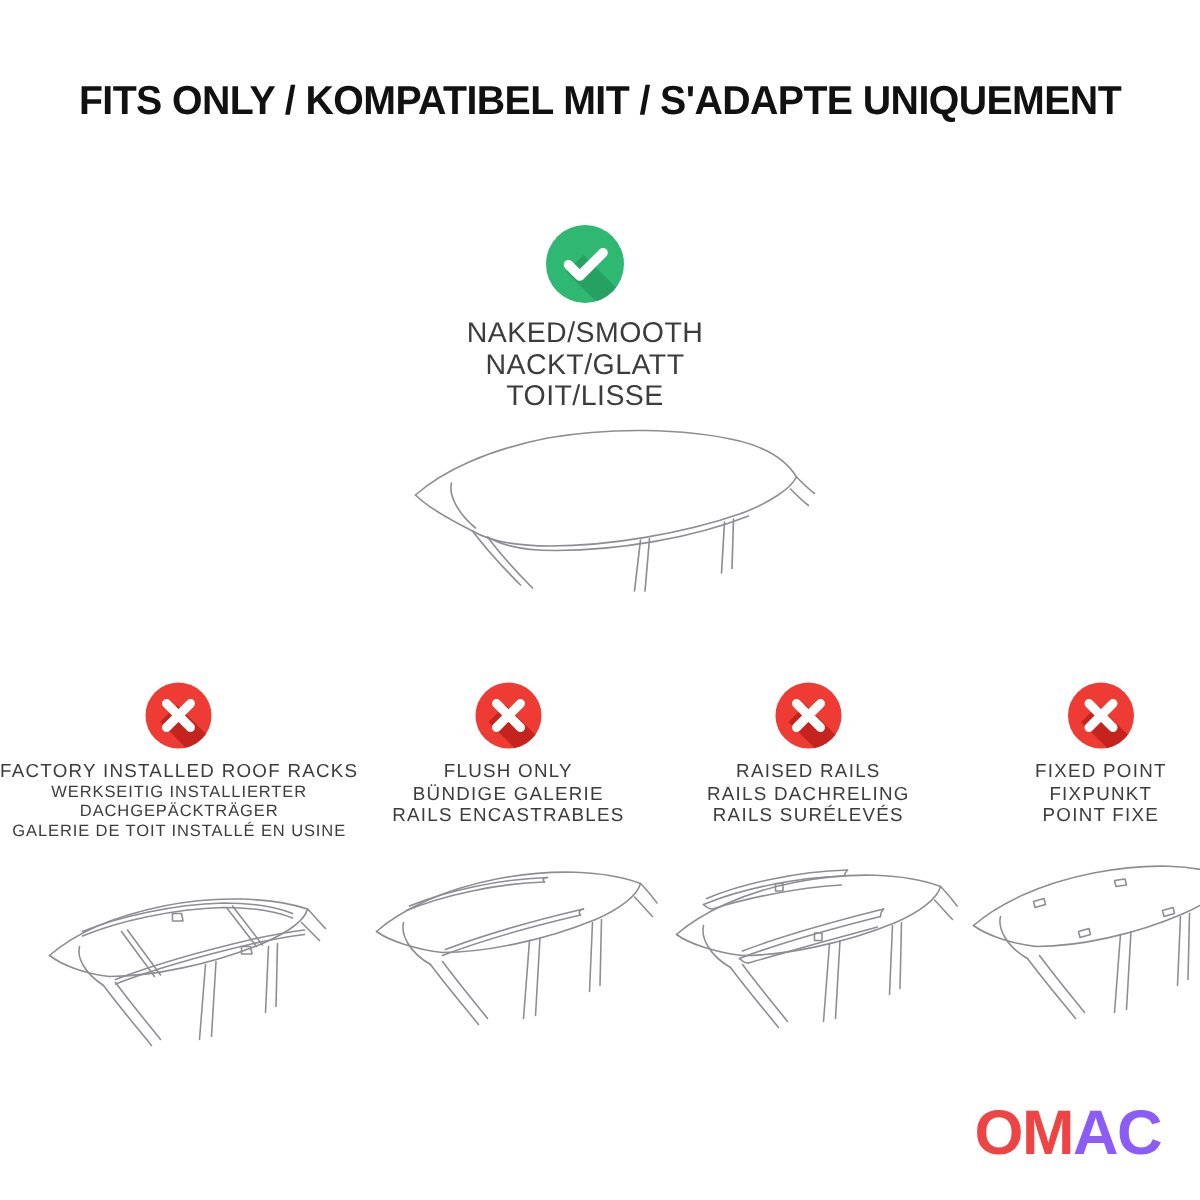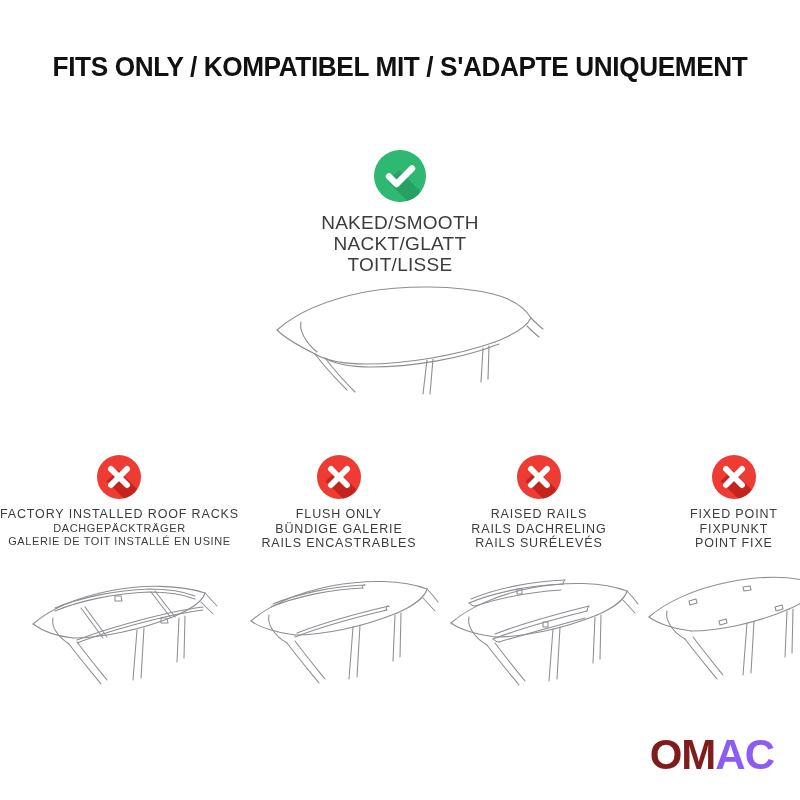--- a/index.html
+++ b/index.html
@@ -34,7 +34,7 @@
   
   .top-block {
     position: absolute;
-    left: 250px;
+    left: 240px;
     top: 150px;
     width: 300px;
     text-align: center;

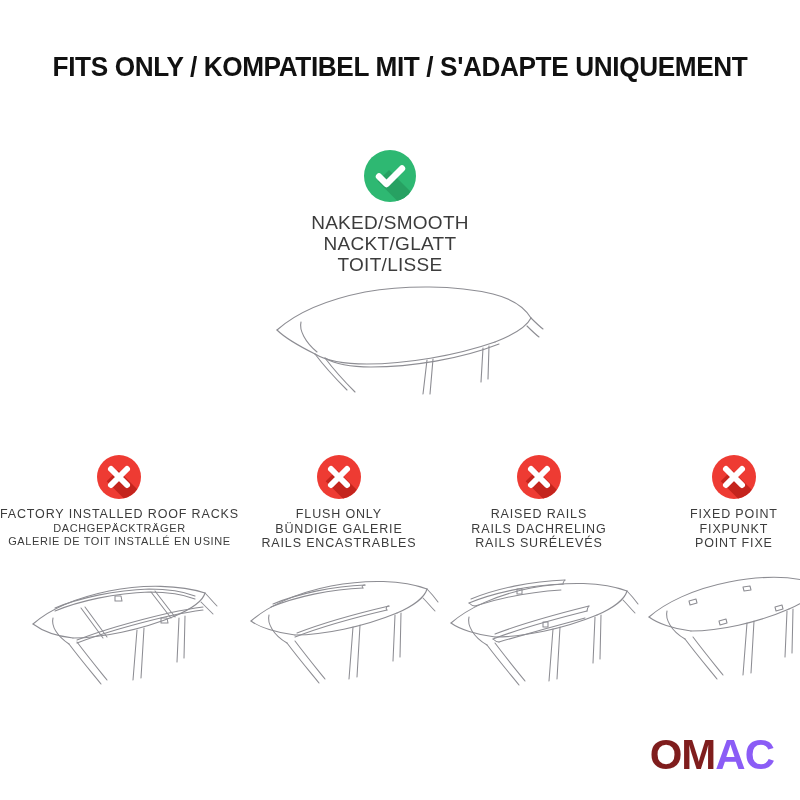--- a/index.html
+++ b/index.html
@@ -215,6 +215,7 @@
     </div>
     <div class="label-lines">
       <span class="l">FACTORY INSTALLED ROOF RACKS</span>
+      <span class="l small">WERKSEITIG INSTALLIERTER</span>
       <span class="l small">DACHGEPÄCKTRÄGER</span>
       <span class="l small">GALERIE DE TOIT INSTALLÉ EN USINE</span>
     </div>

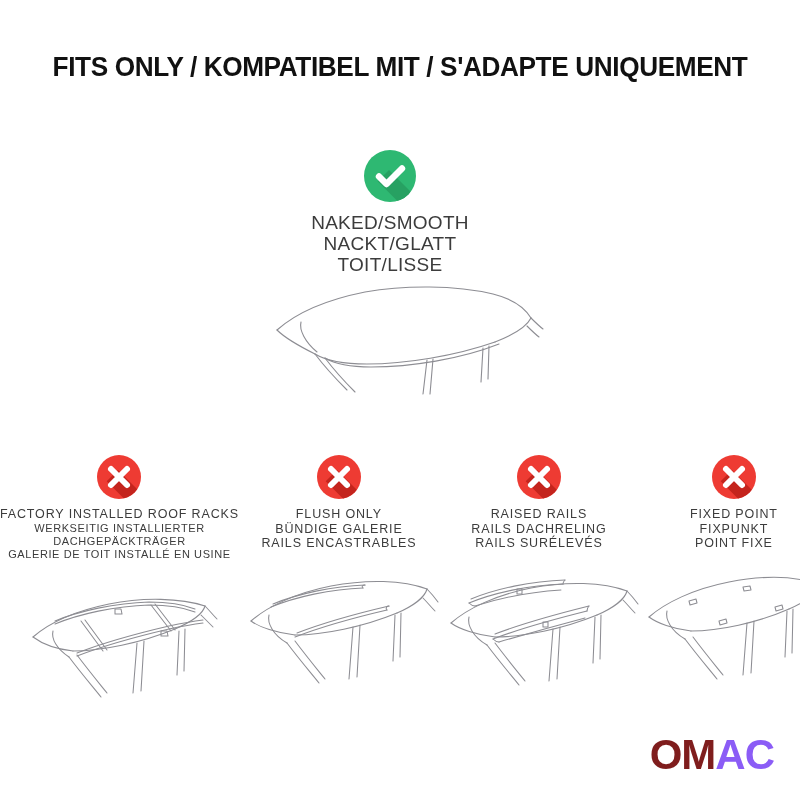--- a/index.html
+++ b/index.html
@@ -155,7 +155,7 @@
     letter-spacing: -1px;
     line-height: 1;
   }
-  .logo .om { color: #7f1d1d; }
+  .logo .om { color: #ef4444; }
   .logo .ac { color: #8b5cf6; }
 </style>
 </head>

